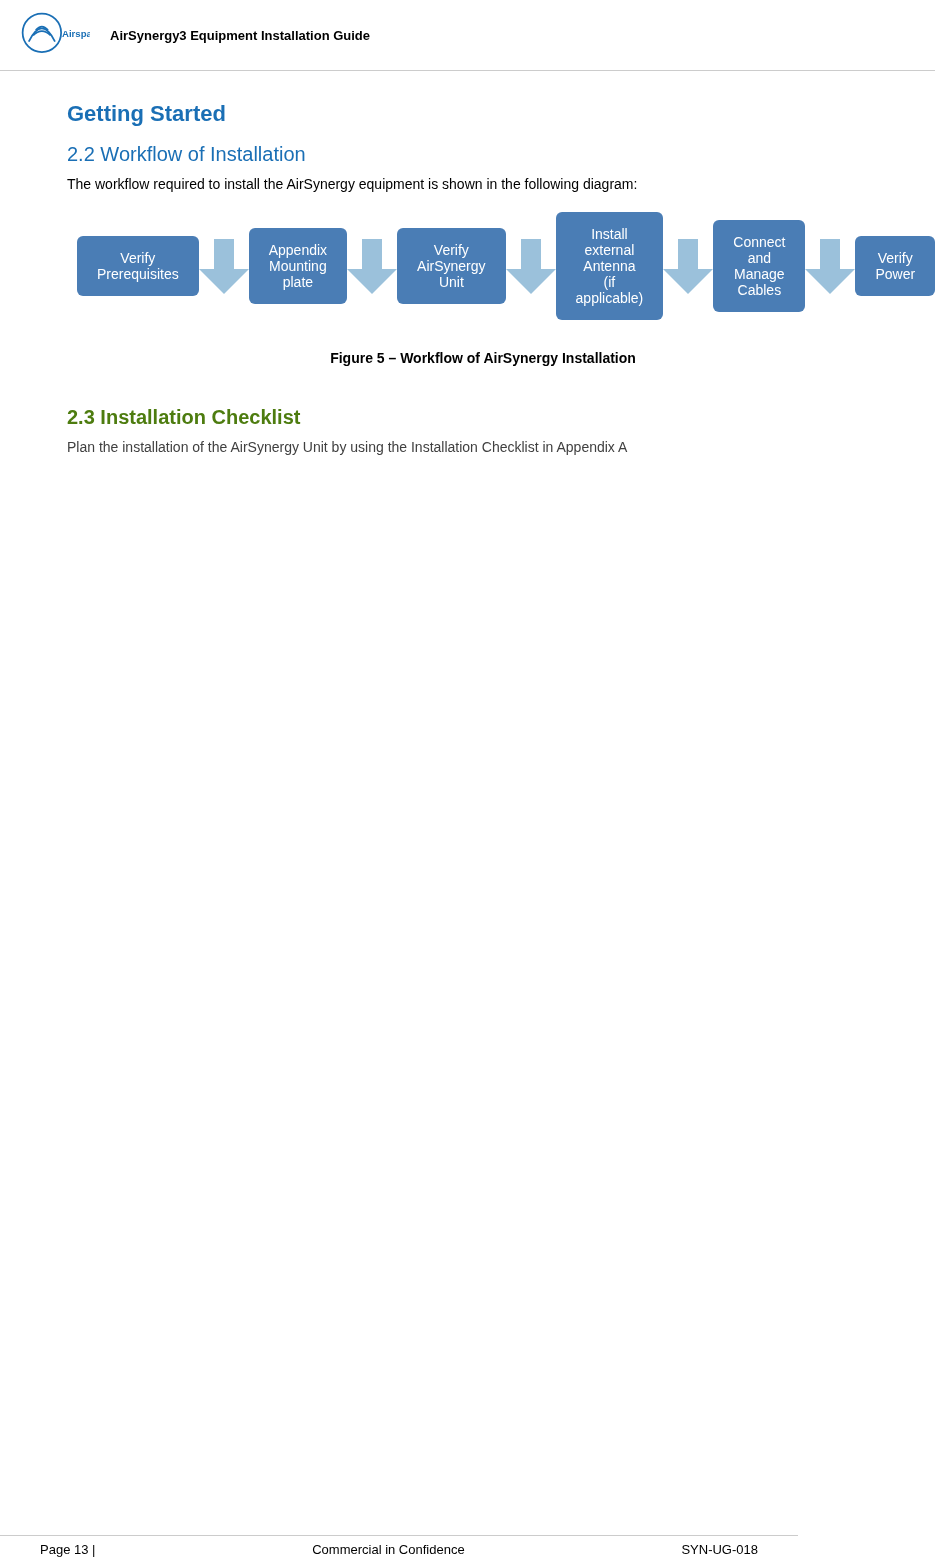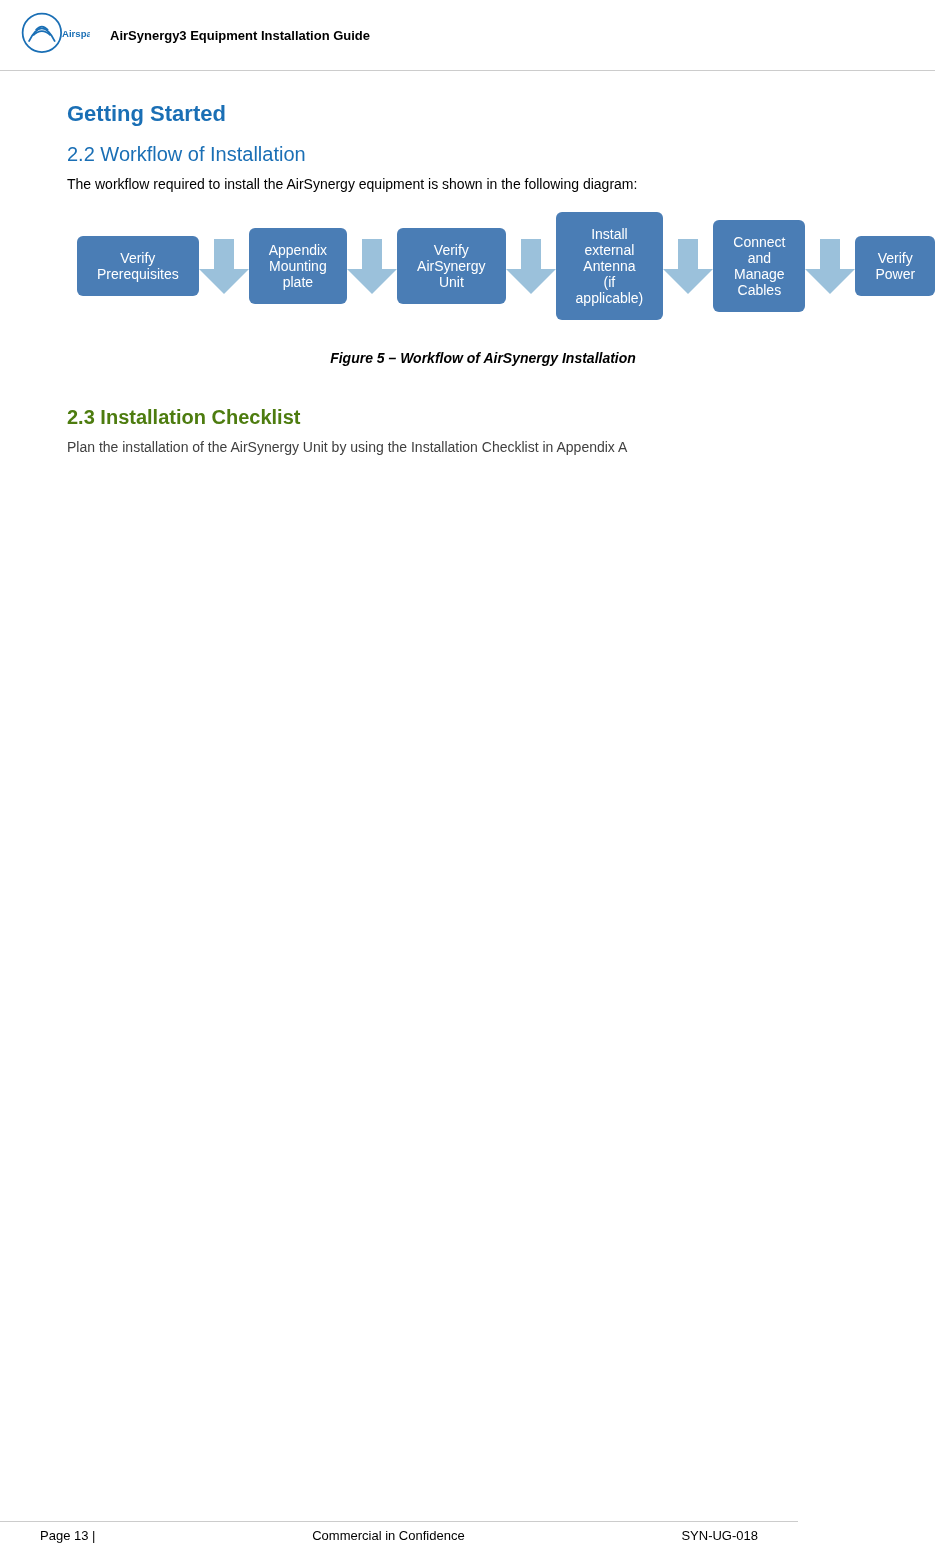--- a/index.html
+++ b/index.html
@@ -106,7 +106,6 @@
       margin-top: 10px;
       margin-bottom: 40px;
       color: #000;
-      font-style: italic;
     }
 
     .section-2-3-heading {

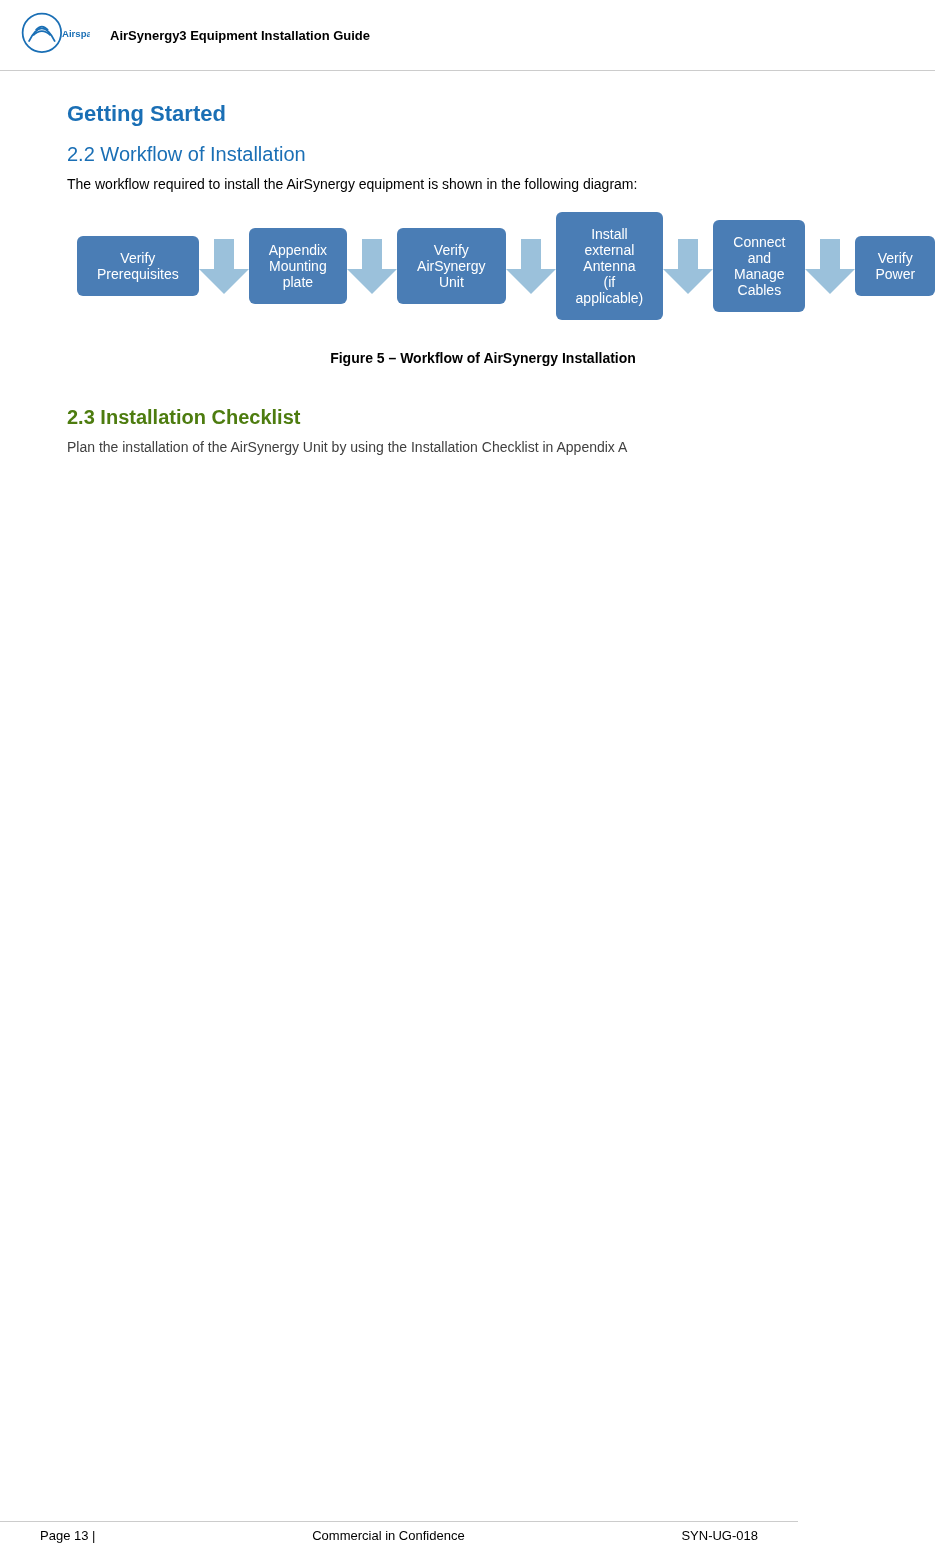--- a/index.html
+++ b/index.html
@@ -124,7 +124,7 @@
 
     .footer {
       position: fixed;
-      bottom: 14px;
+      bottom: 0;
       width: 798px;
       border-top: 1px solid #ccc;
       display: flex;

